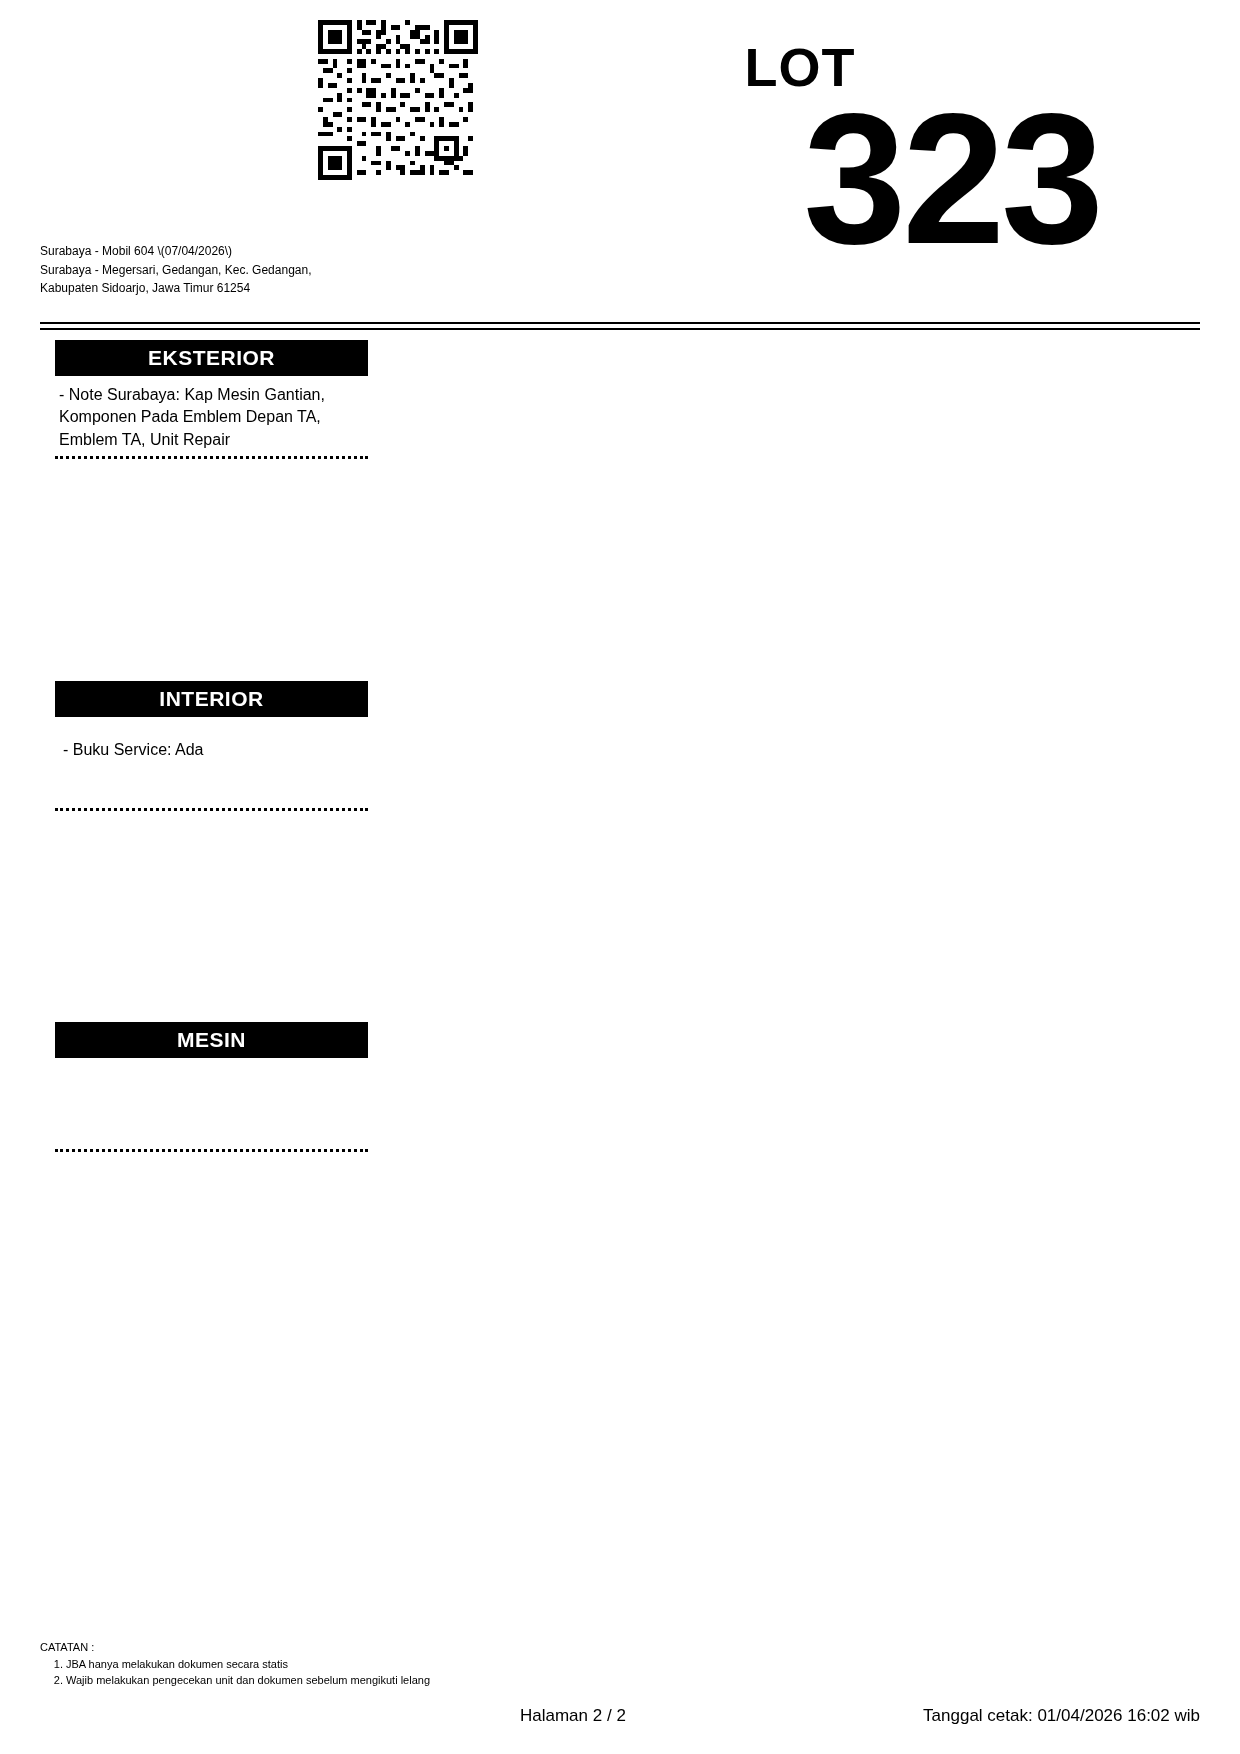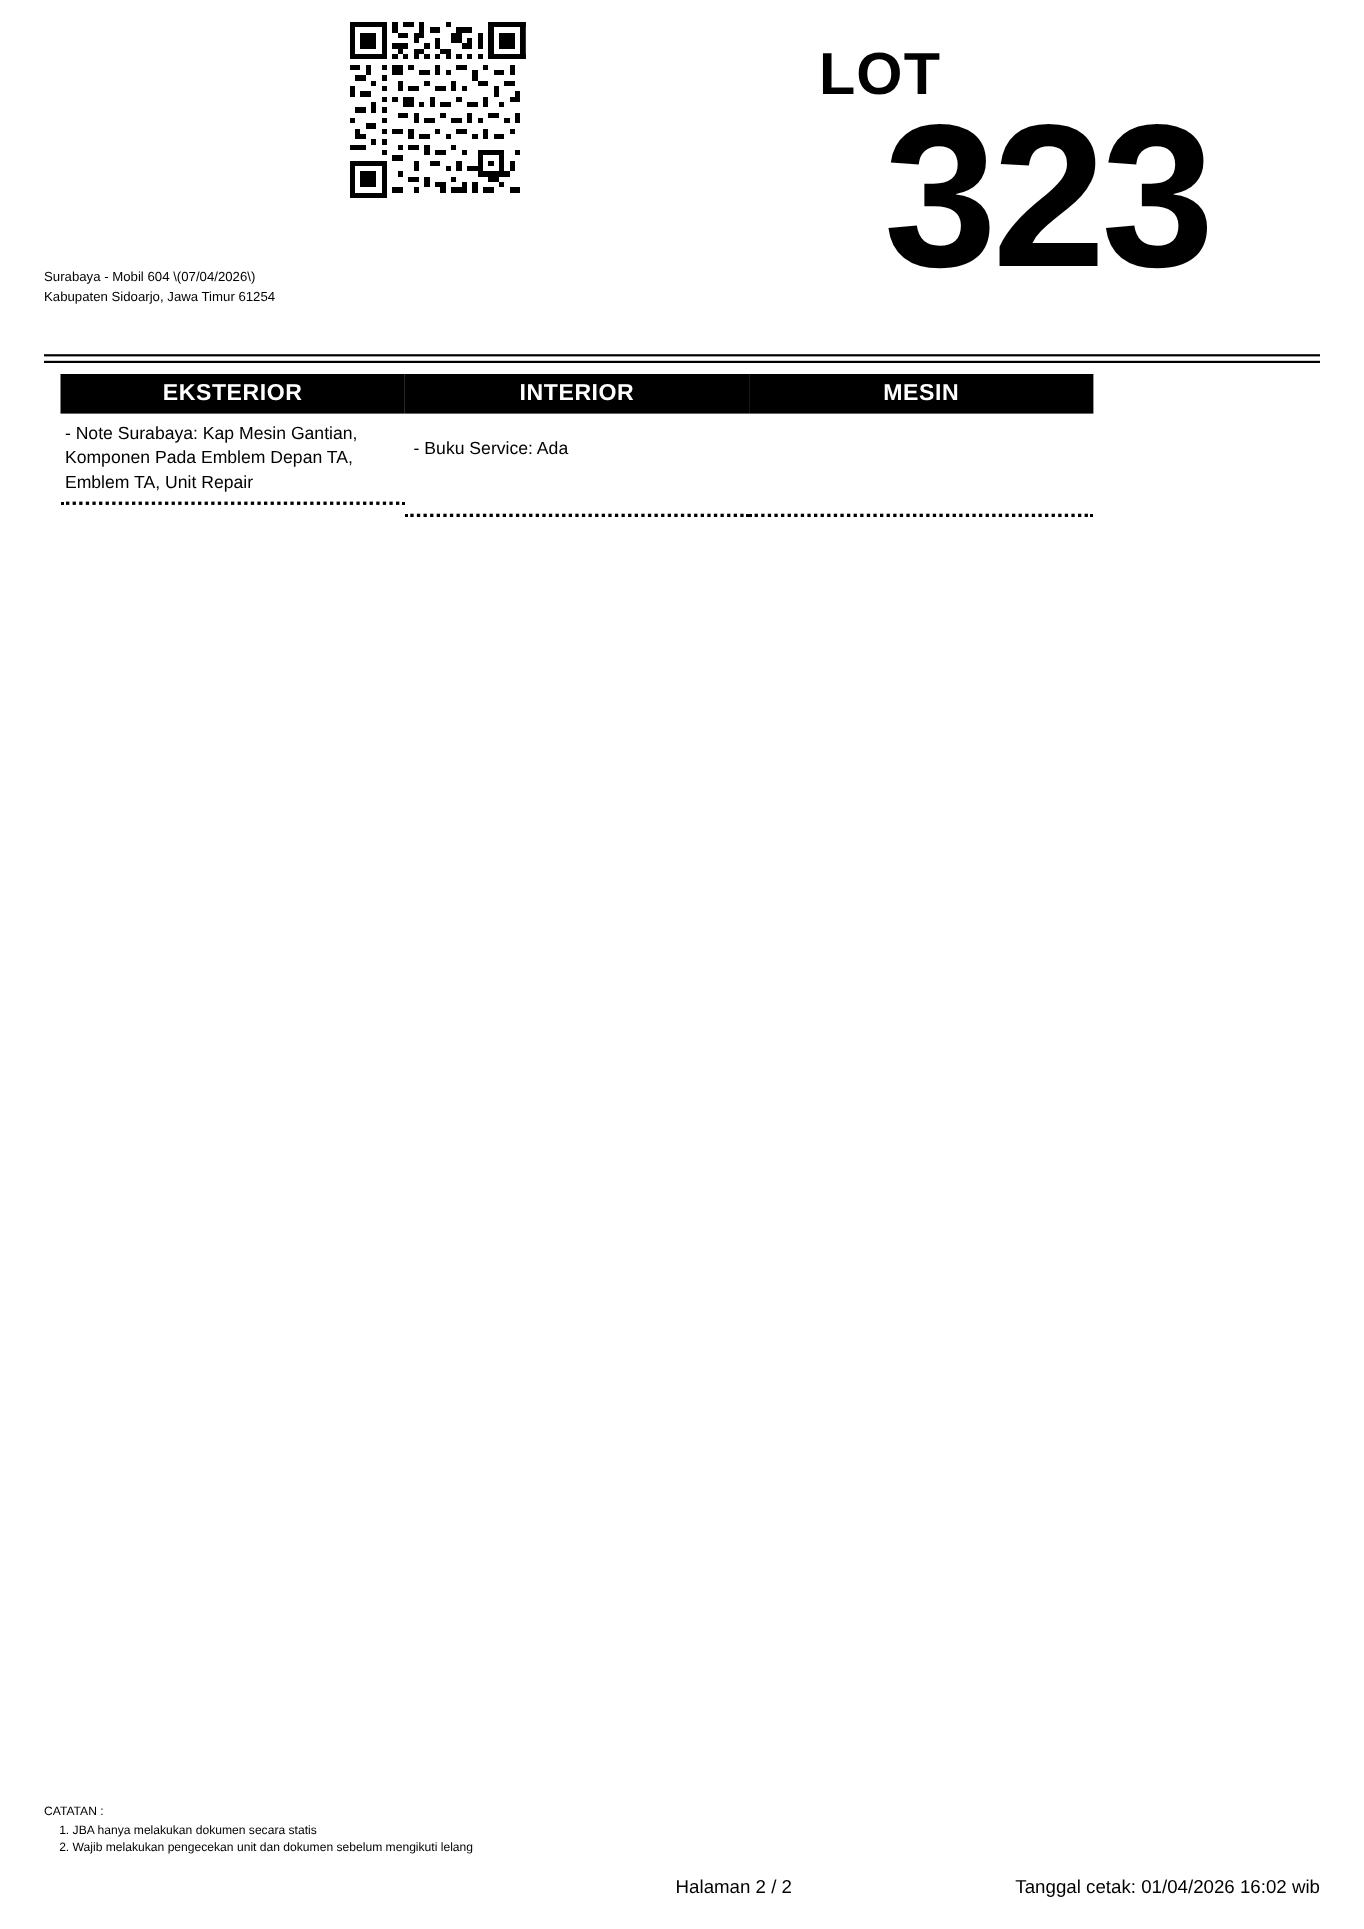--- a/index.html
+++ b/index.html
@@ -370,6 +370,7 @@
 
     <div class="address-block">
       <span class="address-line">Surabaya - Mobil 604 \(07/04/2026\)</span>
+      <span class="address-line">Surabaya - Megersari, Gedangan, Kec. Gedangan,</span>
       <span class="address-line">Kabupaten Sidoarjo, Jawa Timur 61254</span>
     </div>
 

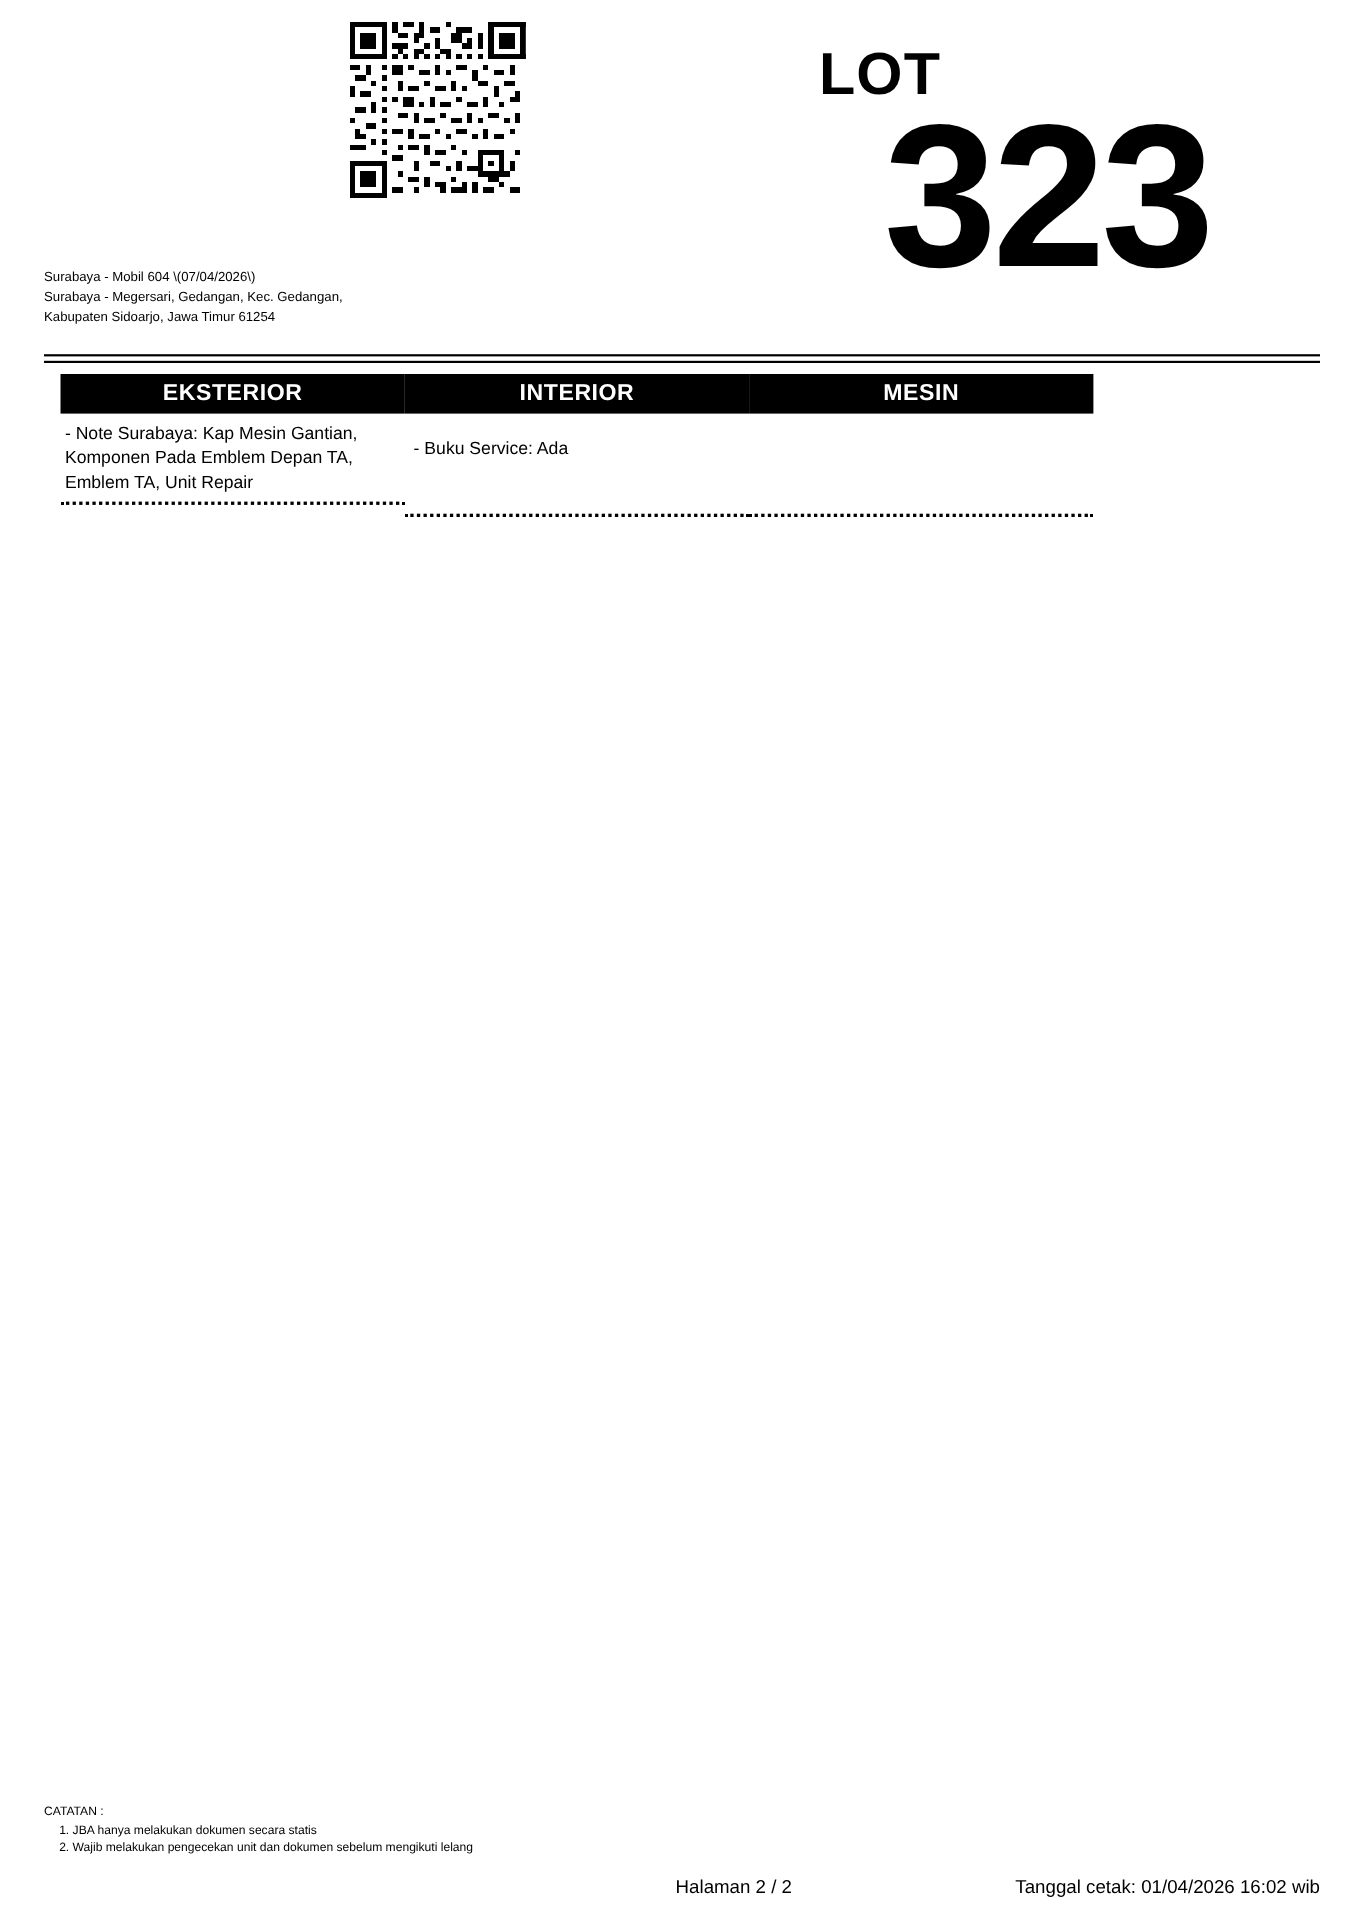--- a/index.html
+++ b/index.html
@@ -107,6 +107,8 @@
     top: 340px;
     width: 1100px;
     display: flex;
+    gap: 28px;
+    flex-direction: column;
   }
   .col {
     width: 313px;

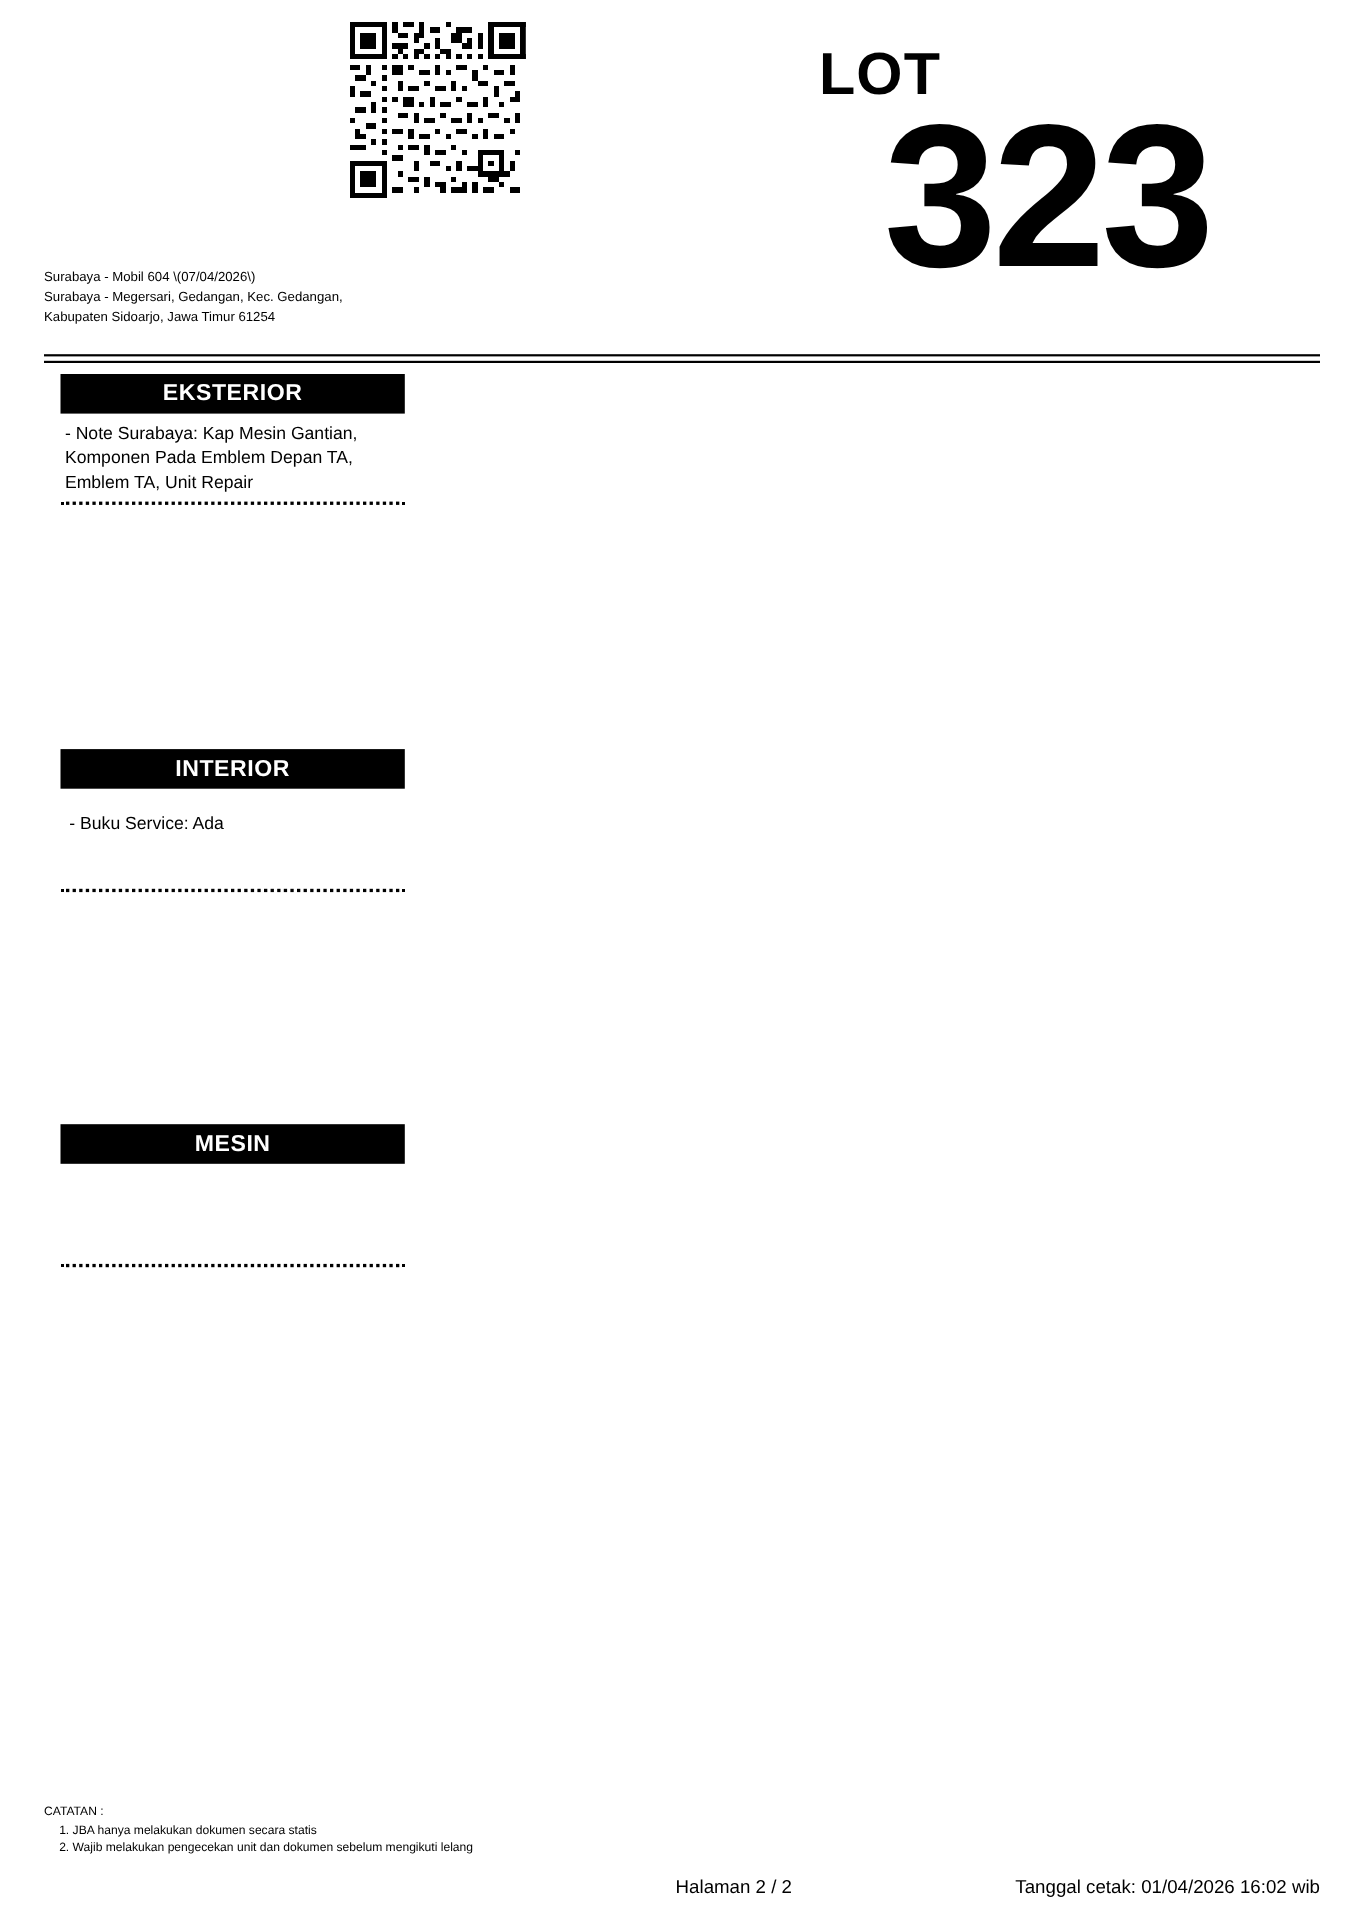--- a/index.html
+++ b/index.html
@@ -183,7 +183,7 @@
     left: 480px;
     top: 0;
     width: 200px;
-    text-align: right;
+    text-align: left;
     white-space: nowrap;
   }
   .footer-date {

